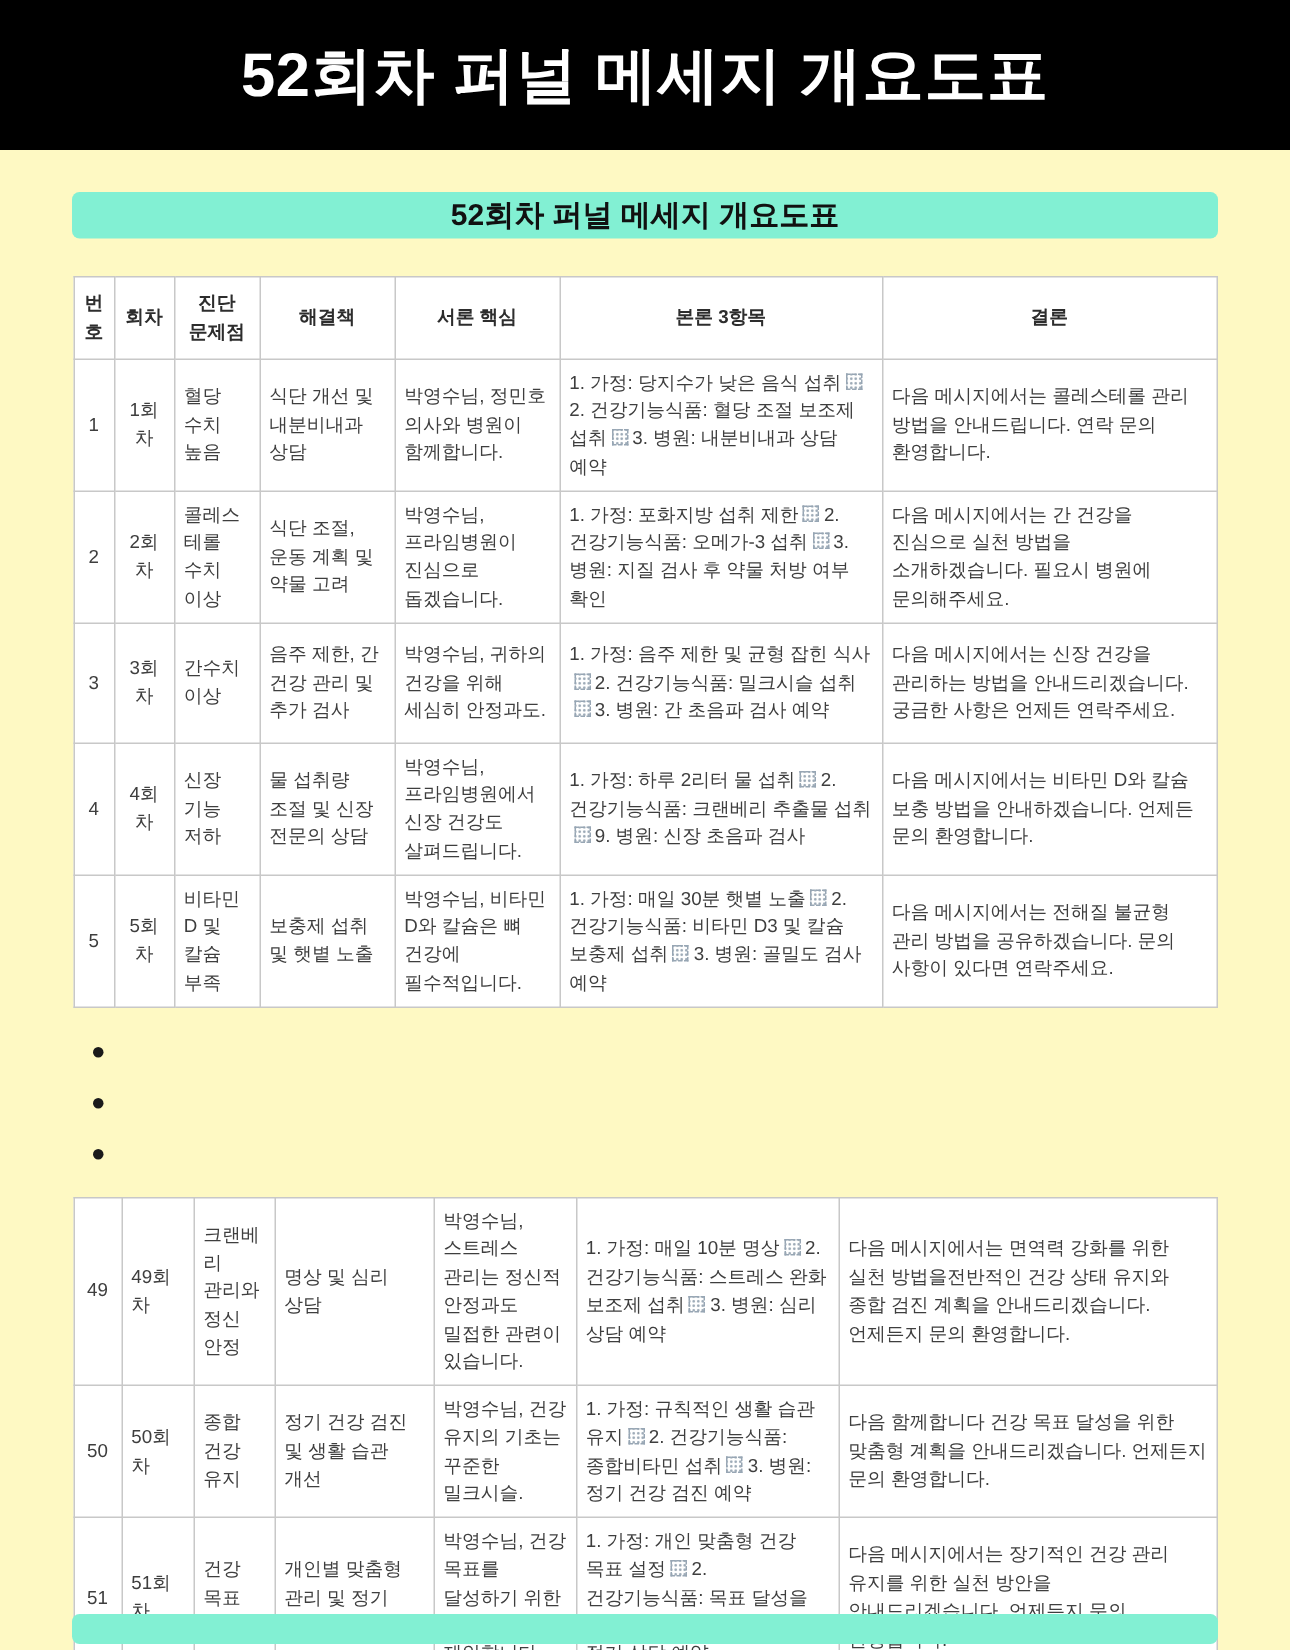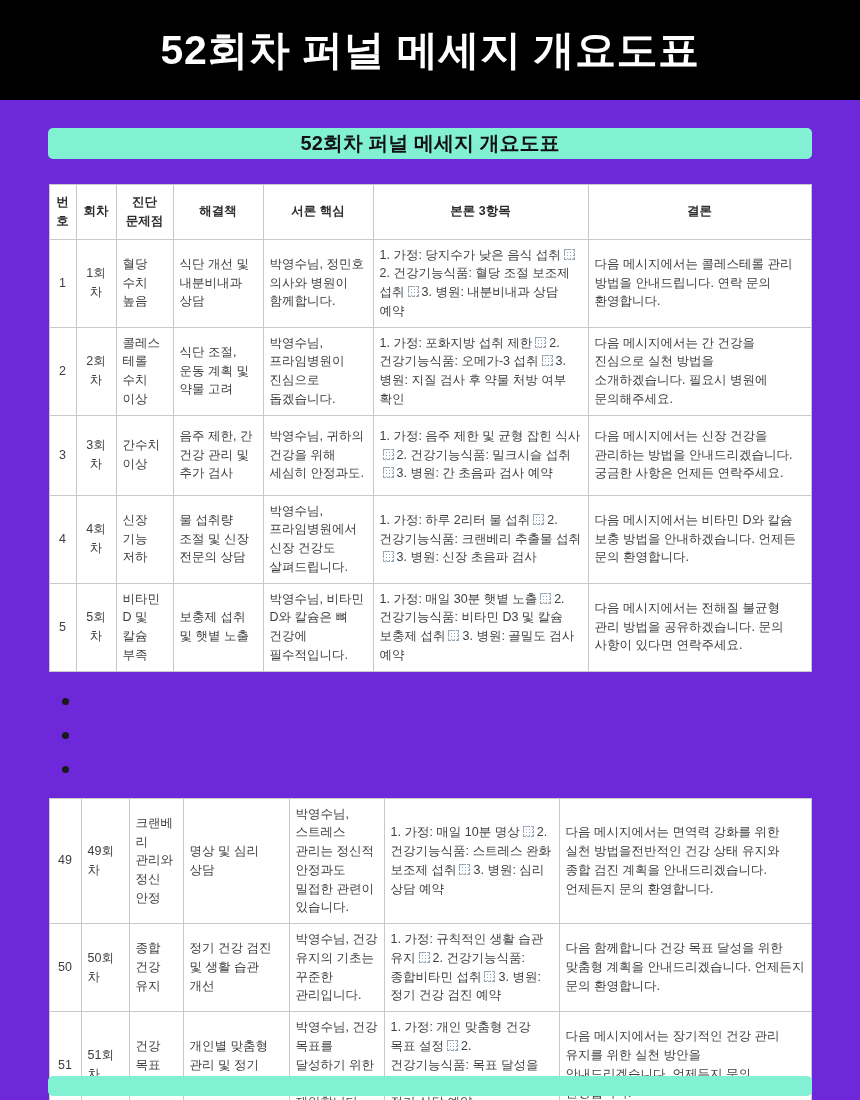--- a/index.html
+++ b/index.html
@@ -8,7 +8,7 @@
     font-family:"Liberation Sans","DejaVu Sans",sans-serif;
     background:#fcf7e6;
   }
-  .page { width:860px; height:1100px; background:#6d28d9; overflow:hidden; position:relative; }
+  .page { width:860px; height:1100px; background:#fef9c3; overflow:hidden; position:relative; }
 
   .title-band {
     width:100%; height:100px; background:#000000;

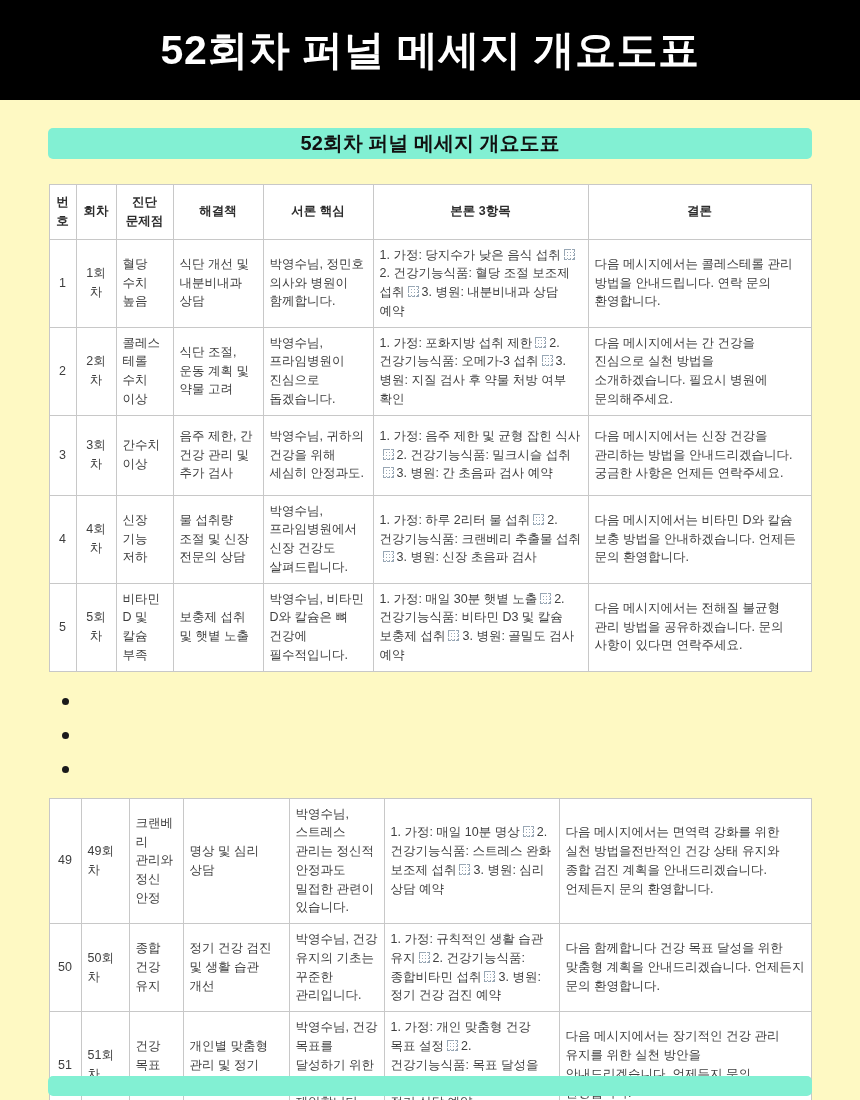--- a/index.html
+++ b/index.html
@@ -140,7 +140,7 @@
         <td>신장 기능 저하</td>
         <td>물 섭취량 조절 및 신장 전문의 상담</td>
         <td>박영수님, 프라임병원에서 신장 건강도 살펴드립니다.</td>
-        <td><span>1. 가정: 하루 2리터 물 섭취</span><span class="tofu"></span><span>2. 건강기능식품:  크랜베리 추출물 섭취</span><span class="tofu"></span><span>3. 병원: 신장 초음파 검사</span></td>
+        <td><span>1. 가정: 하루 2리터 물 섭취</span><span class="tofu"></span><span>2. 건강기능식품:  크랜베리 추출물 섭취</span><span class="tofu"></span><span>9. 병원: 신장 초음파 검사</span></td>
         <td>다음 메시지에서는 비타민 D와 칼슘 보충 방법을  안내하겠습니다. 언제든 문의 환영합니다.</td>
       </tr>
       <tr>

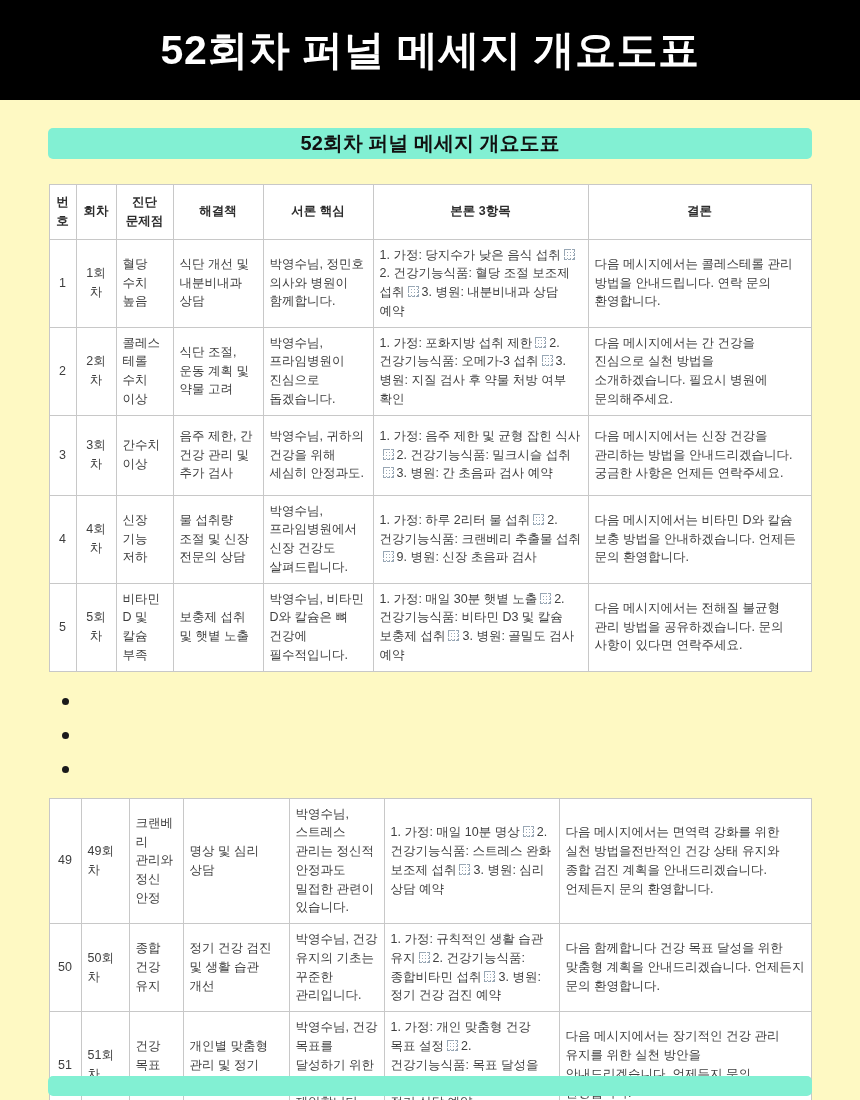--- a/index.html
+++ b/index.html
@@ -186,7 +186,7 @@
         <td>50회차</td>
         <td>종합 건강 유지</td>
         <td>정기 건강 검진 및 생활 습관 개선</td>
-        <td>박영수님, 건강 유지의 기초는 꾸준한 관리입니다.</td>
+        <td>박영수님, 건강 유지의 기초는 꾸준한 밀크시슬.</td>
         <td><span>1. 가정: 규칙적인 생활 습관 유지</span><span class="tofu"></span><span>2. 건강기능식품: 종합비타민 섭취</span><span class="tofu"></span><span>3. 병원: 정기 건강 검진 예약</span></td>
         <td>다음 함께합니다 건강 목표 달성을 위한 맞춤형 계획을  안내드리겠습니다. 언제든지 문의 환영합니다.</td>
       </tr>

